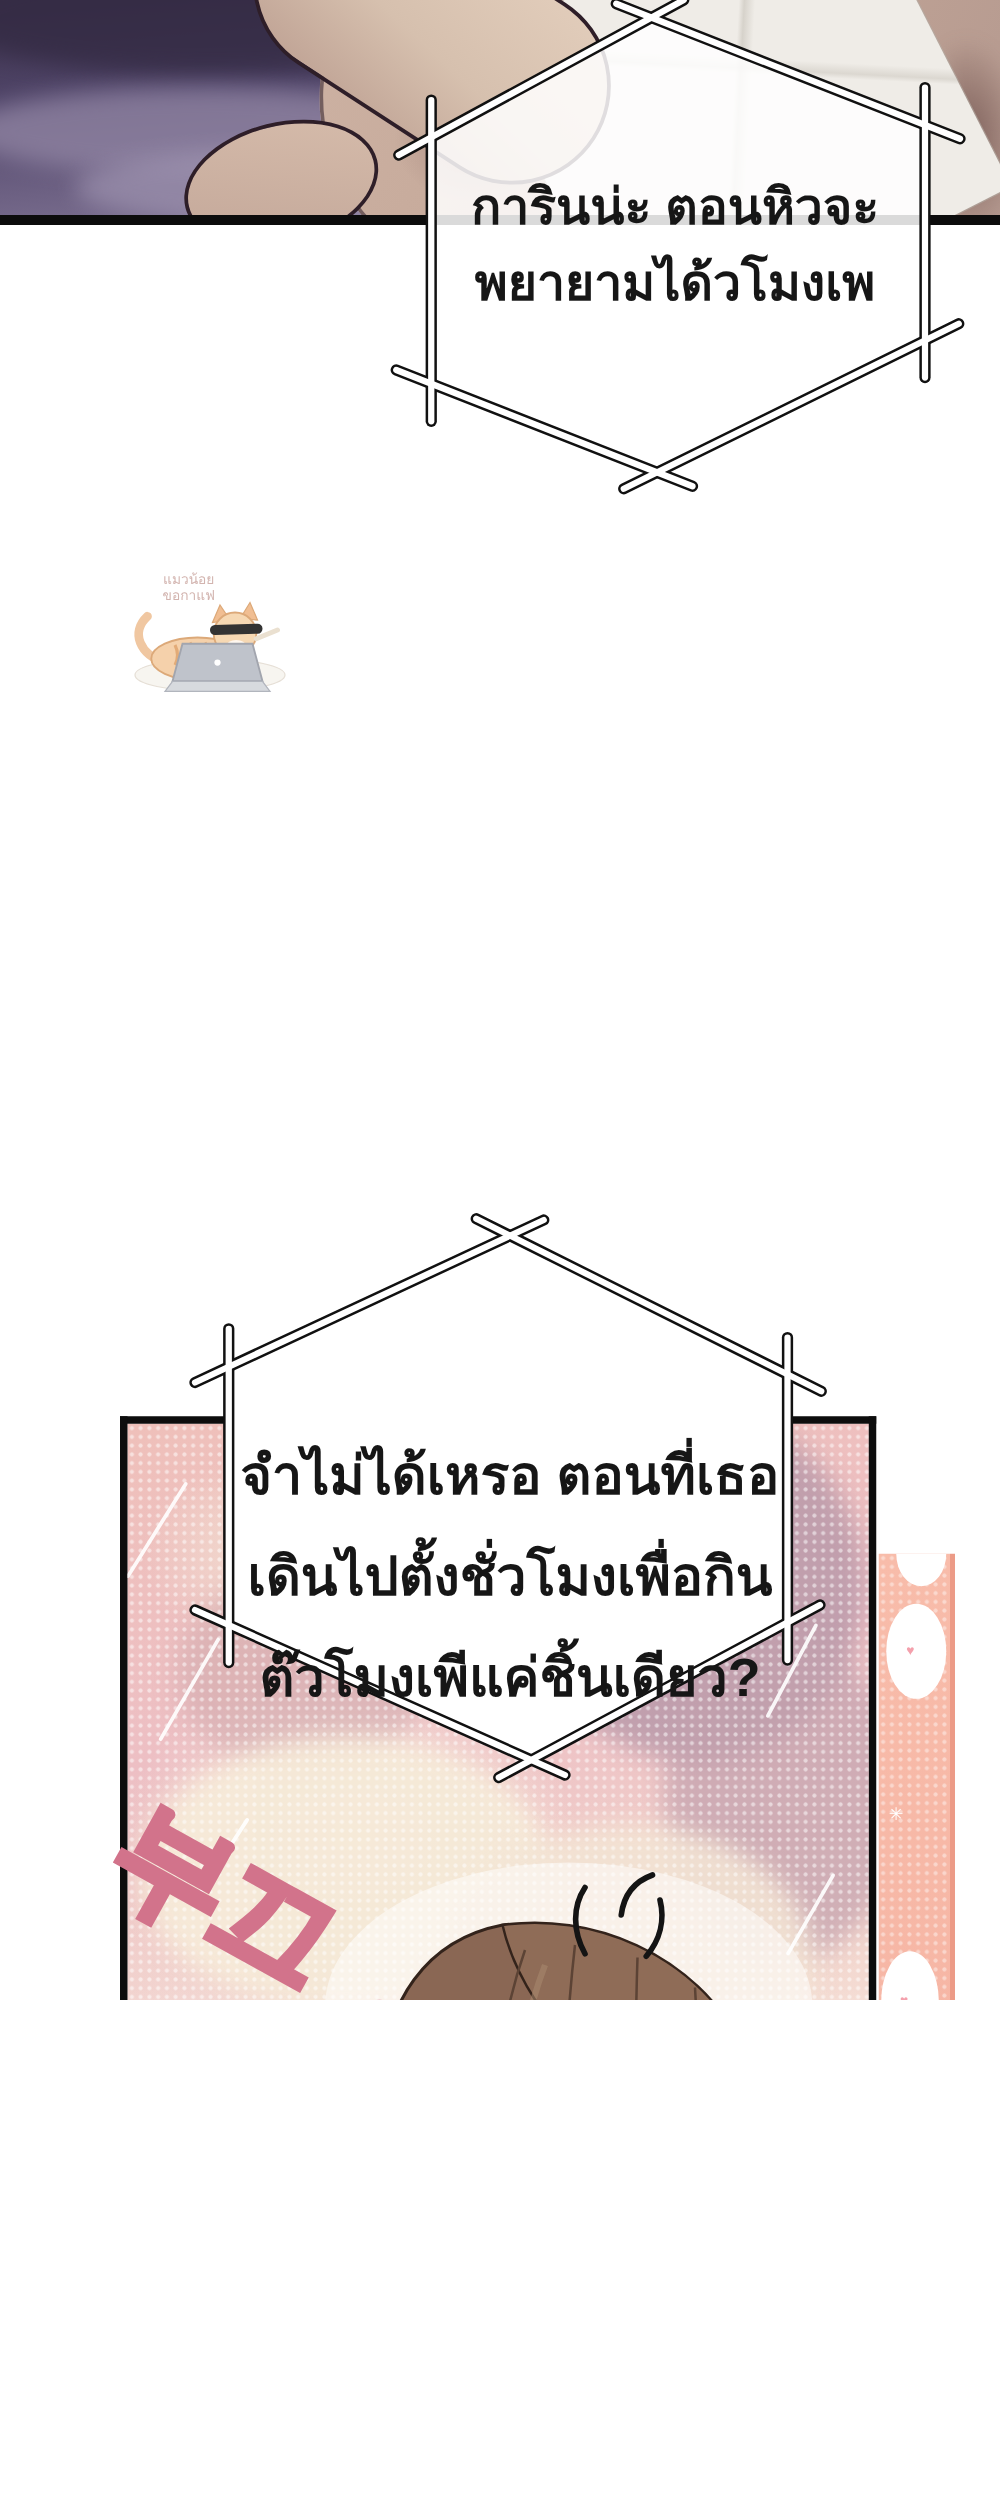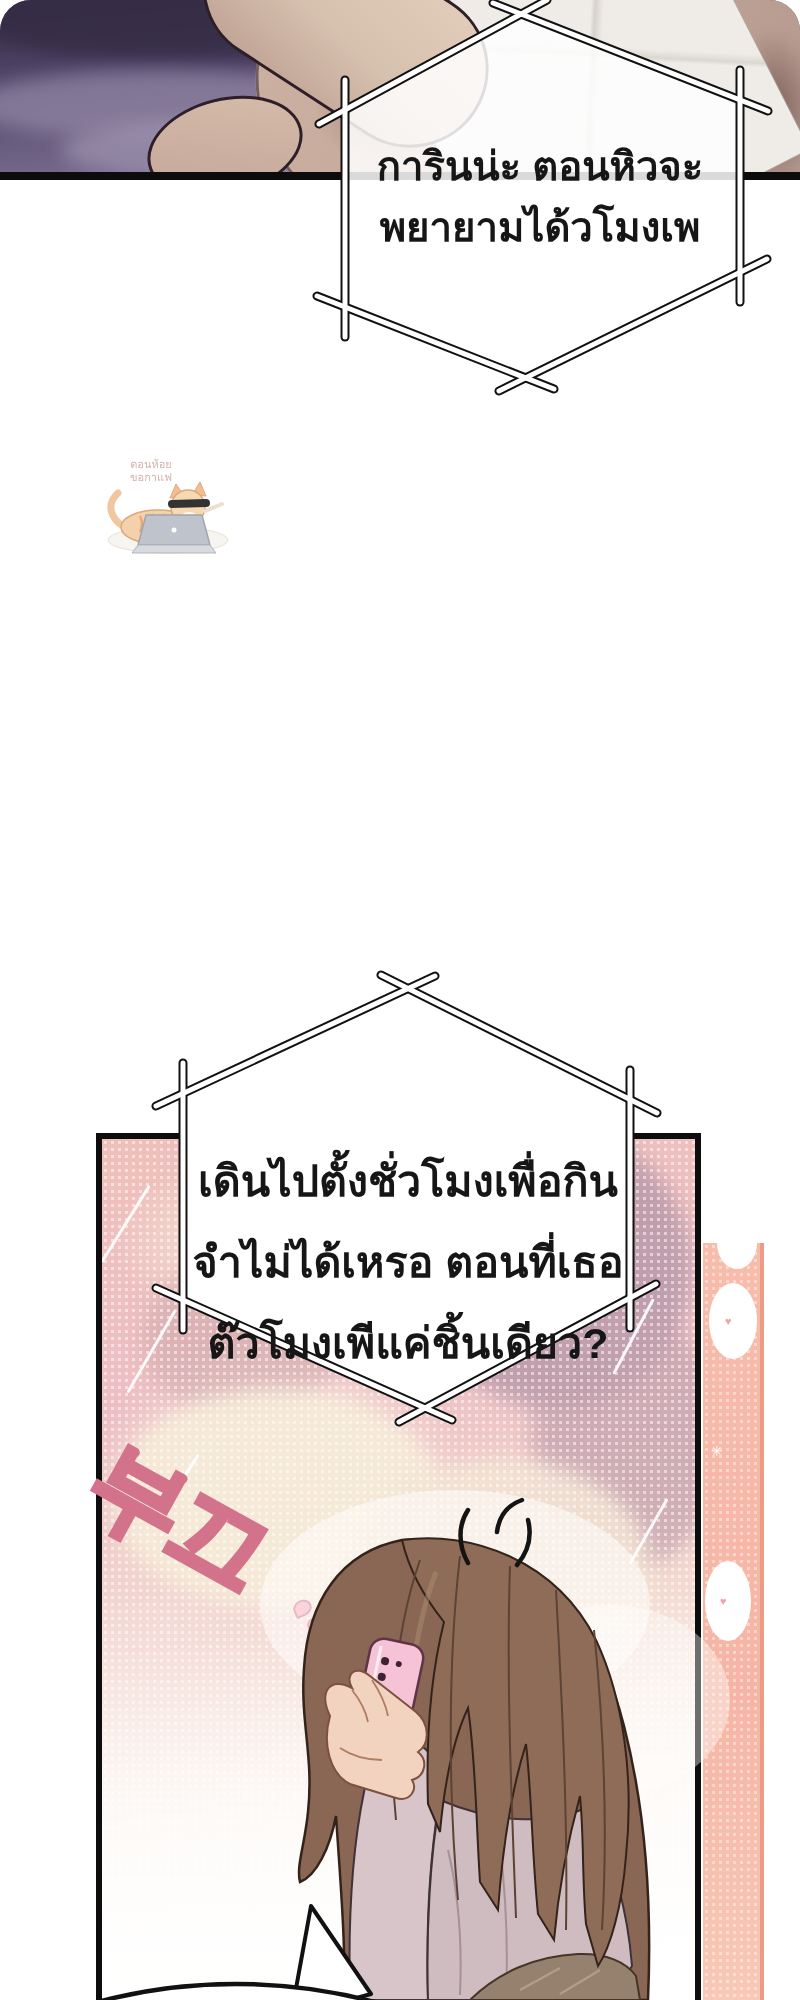--- a/index.html
+++ b/index.html
@@ -3,8 +3,8 @@
 <meta charset="utf-8">
 <style>
   html,body{margin:0;padding:0;background:#ffffff;}
-  .page{position:relative;width:800px;height:2000px;background:#ffffff;overflow:hidden;
-        font-family:"Liberation Sans",sans-serif;border-radius:31px;}
+  .page{position:relative;width:800px;height:1600px;background:#ffffff;overflow:hidden;
+        font-family:"Liberation Sans",sans-serif;}
   svg{position:absolute;left:0;top:0;pointer-events:none;}
 
   

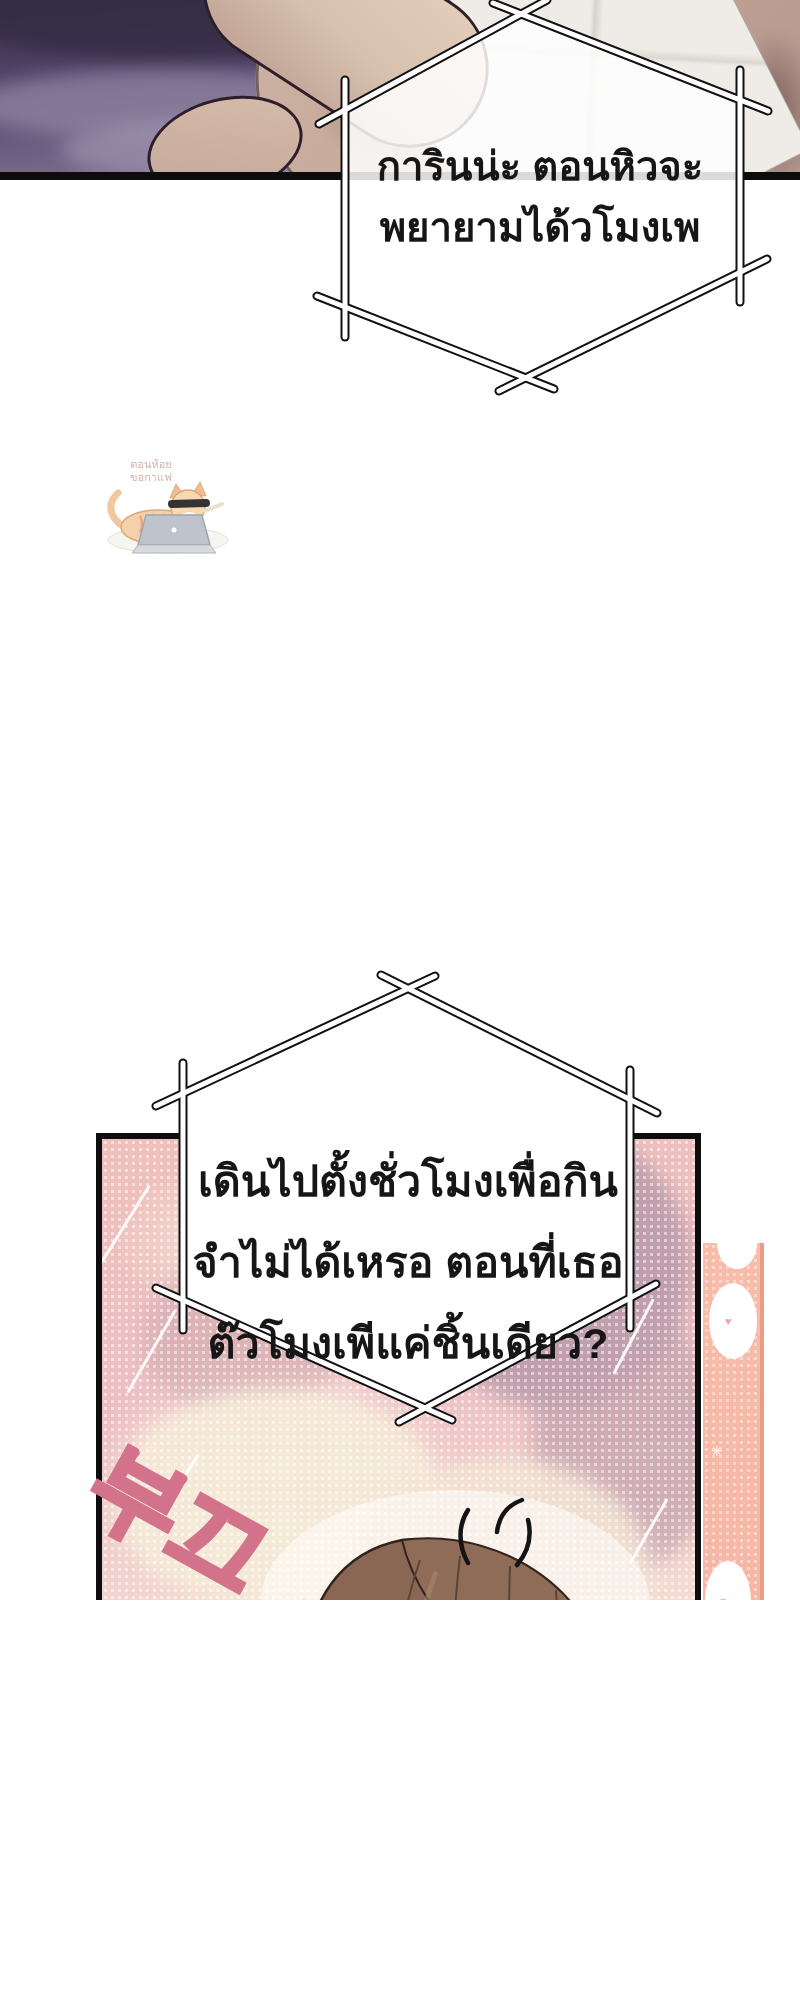--- a/index.html
+++ b/index.html
@@ -118,7 +118,7 @@
     <div>พยายามได้วโมงเพ</div>
   </div>
 
-  <div class="wm-text" style="top:458px;">ตอนห้อย</div>
+  <div class="wm-text" style="top:458px;">แมวน้อย</div>
   <div class="wm-text" style="top:471px;">ขอกาแฟ</div>
   <svg width="800" height="2000" viewBox="0 0 800 2000" opacity="0.9">
     <ellipse cx="168" cy="540" rx="60" ry="13" fill="#f7f4ef" stroke="#e3dcd2" stroke-width="1"></ellipse>

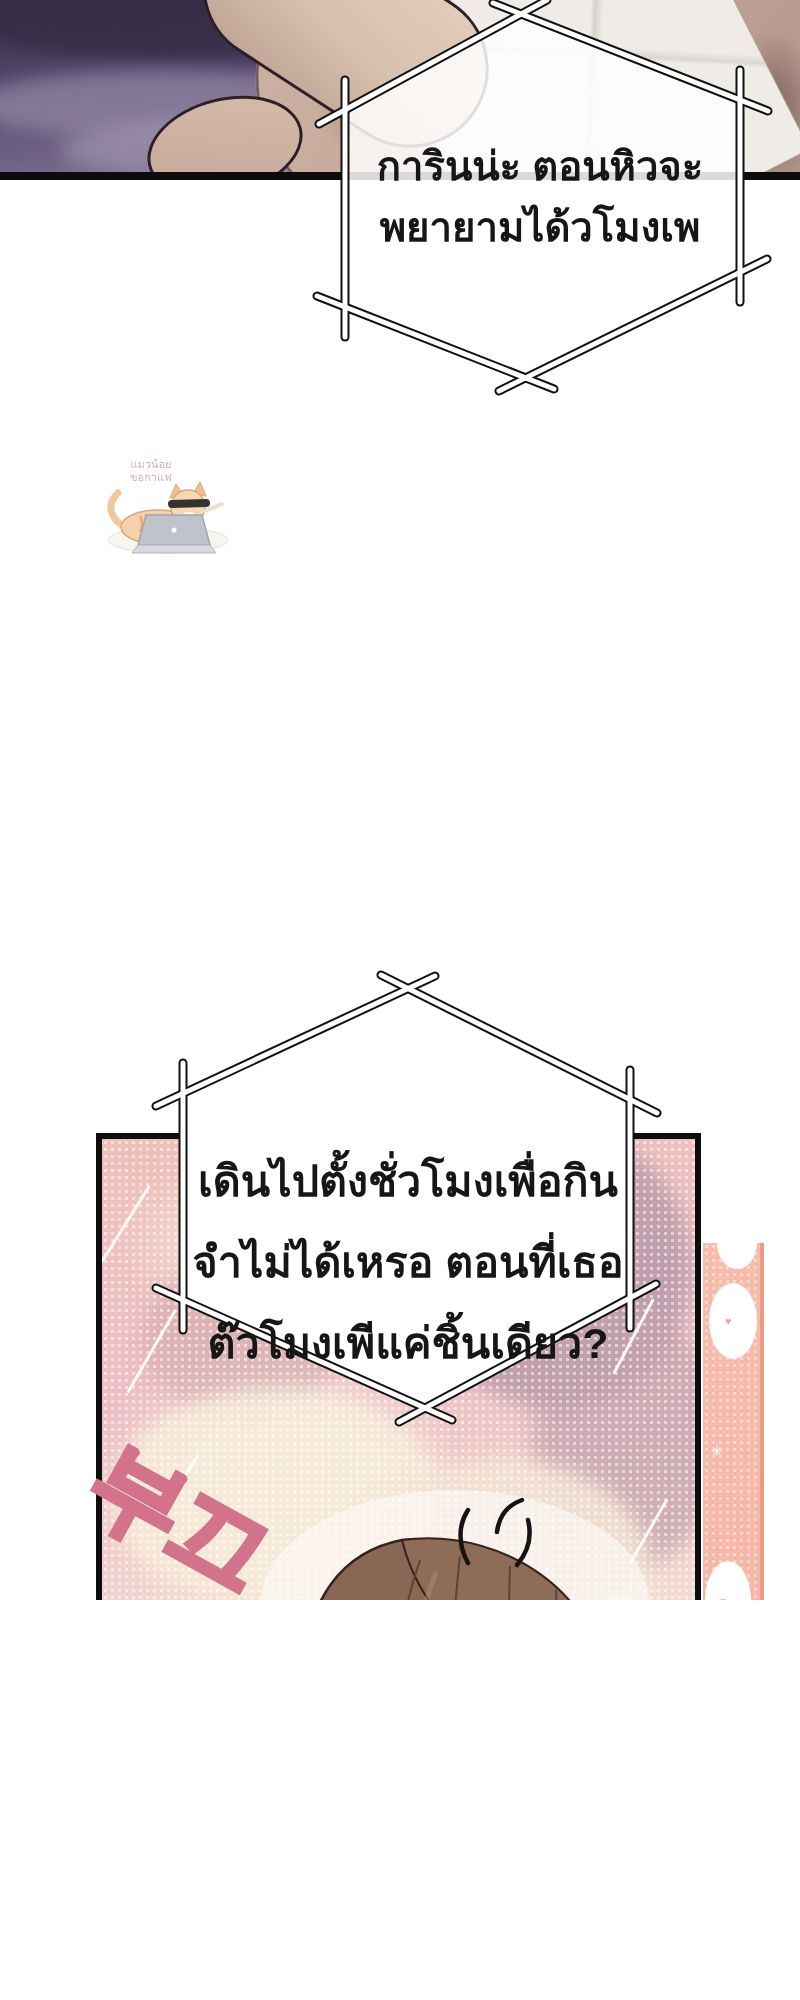--- a/index.html
+++ b/index.html
@@ -239,8 +239,8 @@
     </g>
   </svg>
   <div class="bubble-text bt2">
+    <div>จำไม่ได้เหรอ ตอนที่เธอ</div>
     <div>เดินไปตั้งชั่วโมงเพื่อกิน</div>
-    <div>จำไม่ได้เหรอ ตอนที่เธอ</div>
     <div>ต๊วโมงเพีแค่ชิ้นเดียว?</div>
   </div>
 

